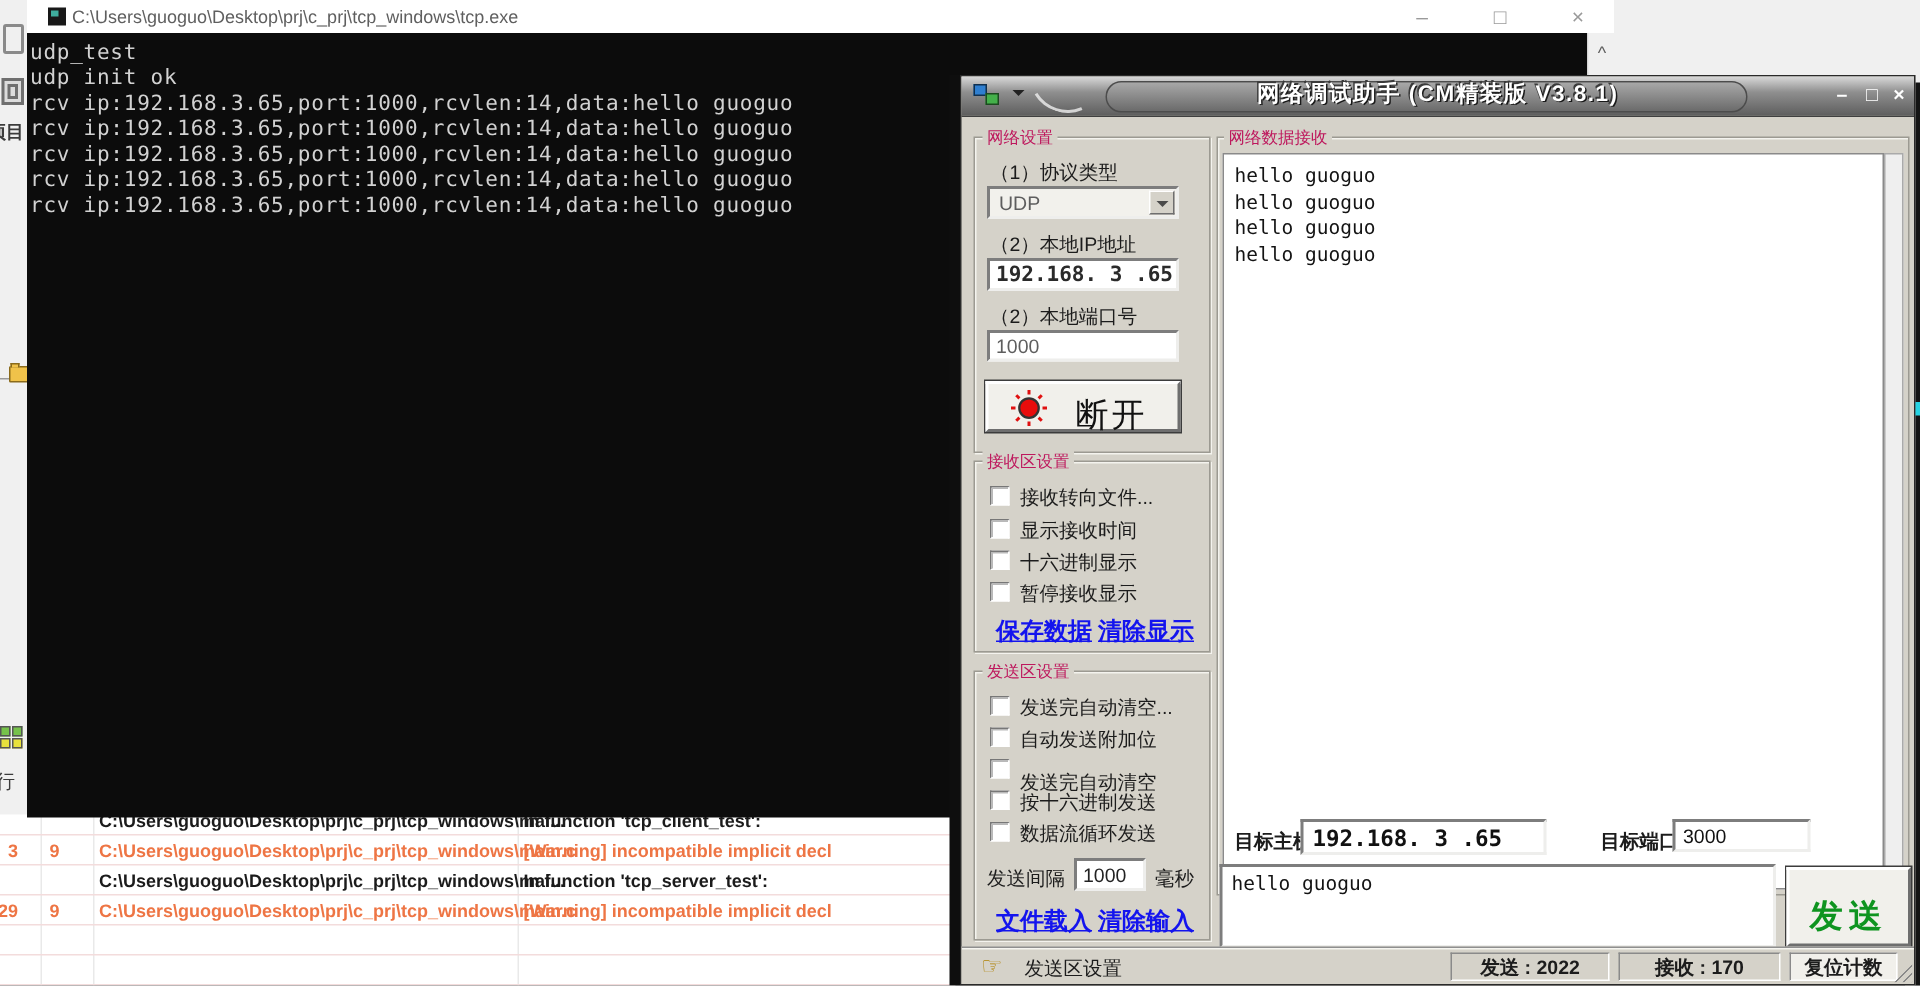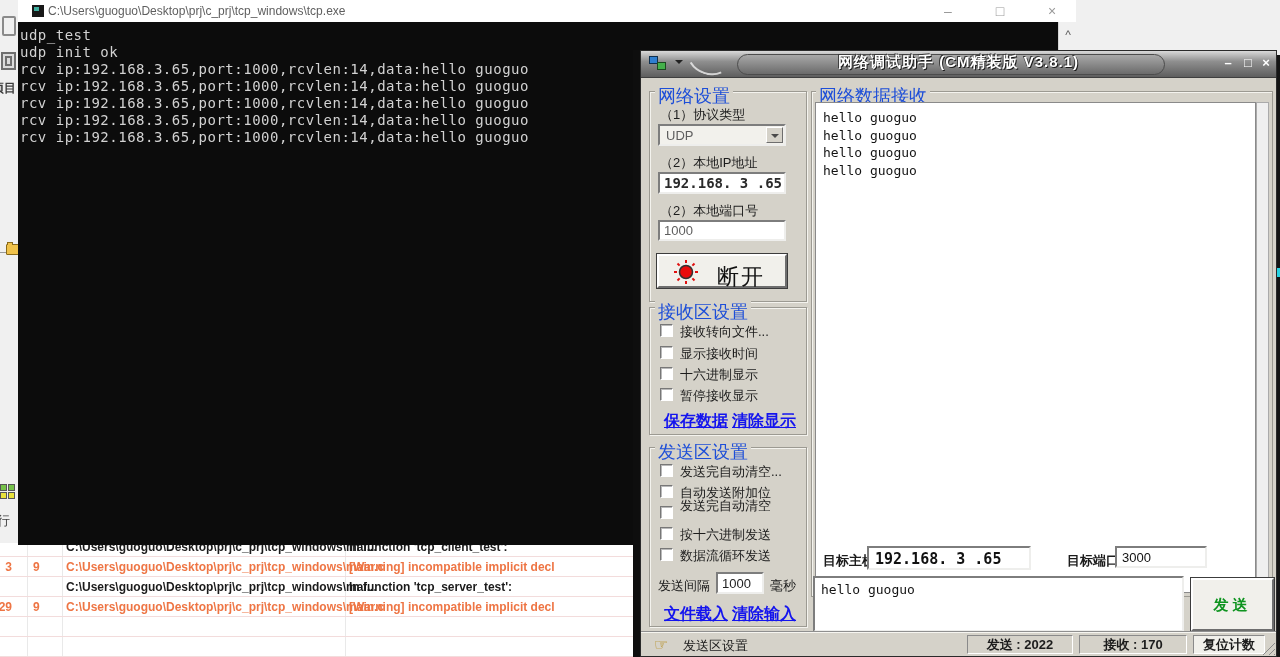--- a/index.html
+++ b/index.html
@@ -55,7 +55,7 @@
   .nw-dd-arrow { position:absolute; left:34px; top:9px; width:0; height:0; border:4px solid transparent; border-top-color:#222; }
 
   .grp { position:absolute; border:1px solid #9c9a92; box-shadow:inset 1px 1px 0 #f4f3ee, 1px 1px 0 #f4f3ee; }
-  .grp-legend { position:absolute; top:-8px; left:5px; background:#d5d2c9; padding:0 3px; font-size:18px; color:#1d4ed8; white-space:nowrap; }
+  .grp-legend { position:absolute; top:-8px; left:5px; background:#d5d2c9; padding:0 3px; font-size:11px; color:#be185d; white-space:nowrap; }
   .lbl { position:absolute; font-size:13px; color:#1c1c1c; white-space:nowrap; }
   .fld { position:absolute; background:#ffffff; border:2px solid; border-color:#7d7d7d #eeeeec #eeeeec #7d7d7d; overflow:hidden; white-space:nowrap; }
   .combo-txt { position:absolute; left:6px; top:2px; font-size:13px; color:#5e5e5e; }

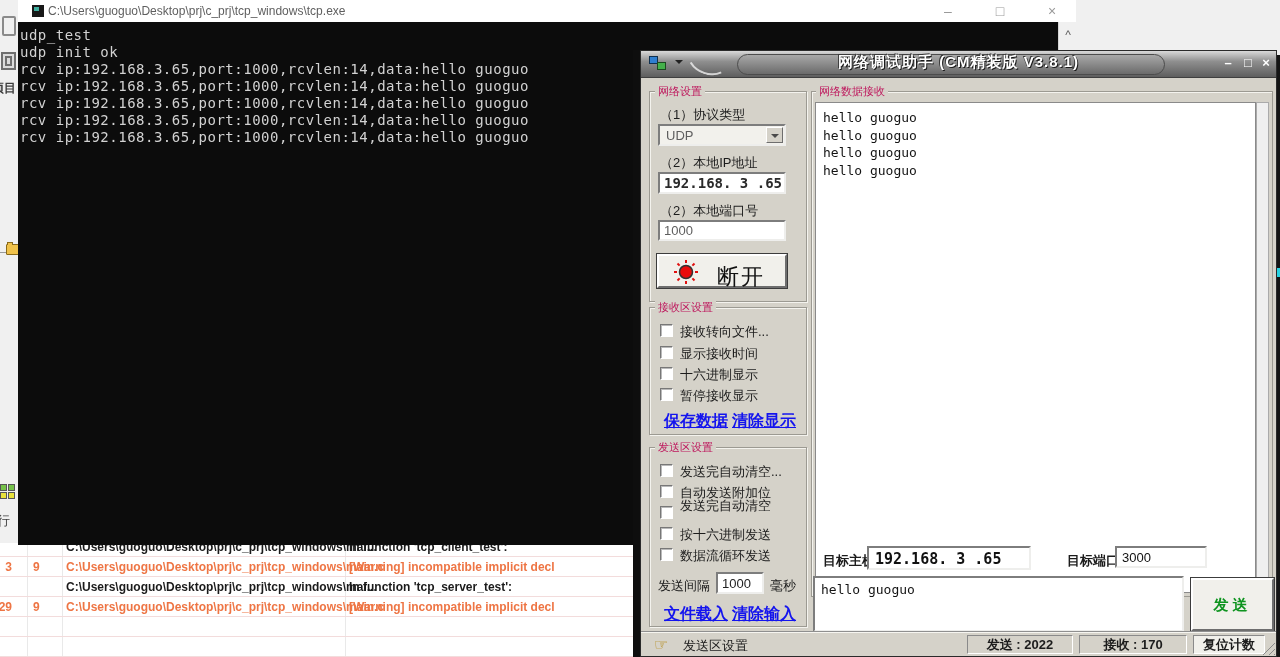--- a/index.html
+++ b/index.html
@@ -219,7 +219,7 @@
     <span class="cb" style="left:10px;top:37px;"></span>
     <span class="cb-lbl" style="left:30px;top:36px;">自动发送附加位</span>
     <span class="cb" style="left:10px;top:58px;"></span>
-    <span class="cb-lbl" style="left:30px;top:49px;">发送完自动清空</span>
+    <span class="cb-lbl" style="left:30px;top:65px;">发送完自动清空</span>
     <span class="cb" style="left:10px;top:79px;"></span>
     <span class="cb-lbl" style="left:30px;top:78px;">按十六进制发送</span>
     <span class="cb" style="left:10px;top:100px;"></span>

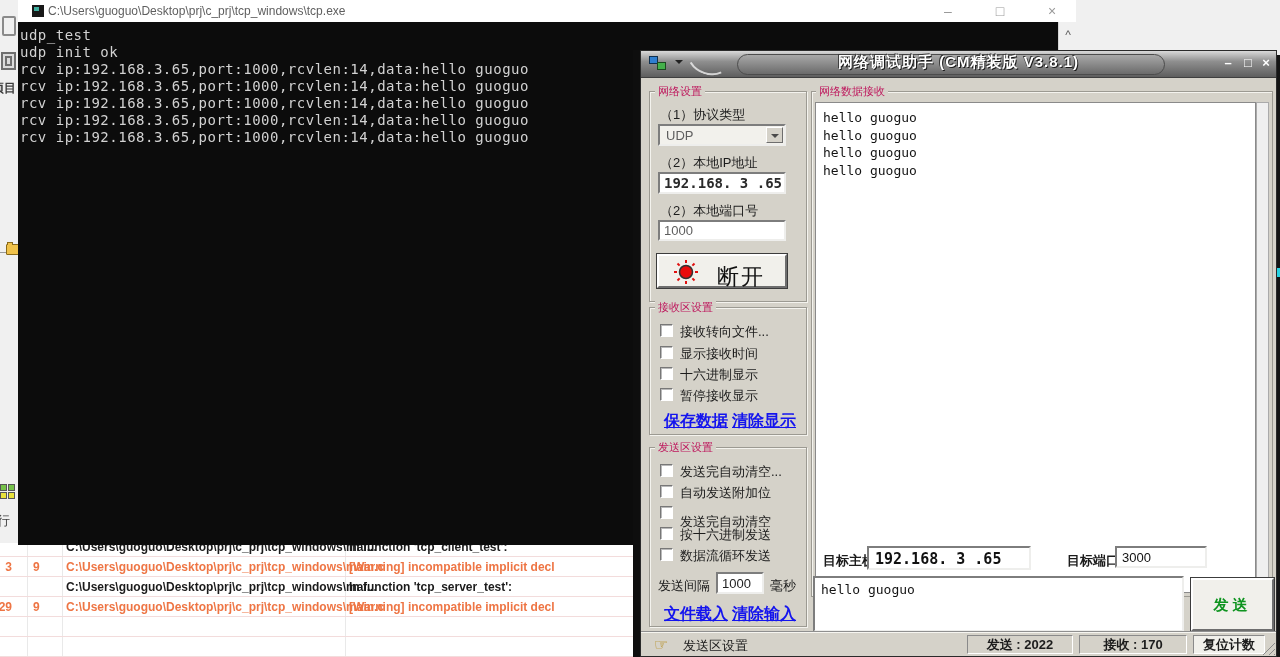--- a/index.html
+++ b/index.html
@@ -77,7 +77,7 @@
   .grip { position:absolute; right:1px; bottom:1px; width:14px; height:14px;
           background:repeating-linear-gradient(135deg, transparent 0 3px, #8a8a8a 3px 4px); clip-path:polygon(100% 0, 100% 100%, 0 100%); }
 
-  .send-btn-label { color:#0f9420; font-weight:bold; font-size:15px; letter-spacing:4px; }
+  .send-btn-label { color:#0f9420; font-weight:bold; font-size:22px; letter-spacing:4px; }
 
   .dark-strip { left:1277px; top:55px; width:3px; height:602px; background:#141414; }
   .cyan-dot { left:1277px; top:268px; width:3px; height:9px; background:#27d3e2; }

